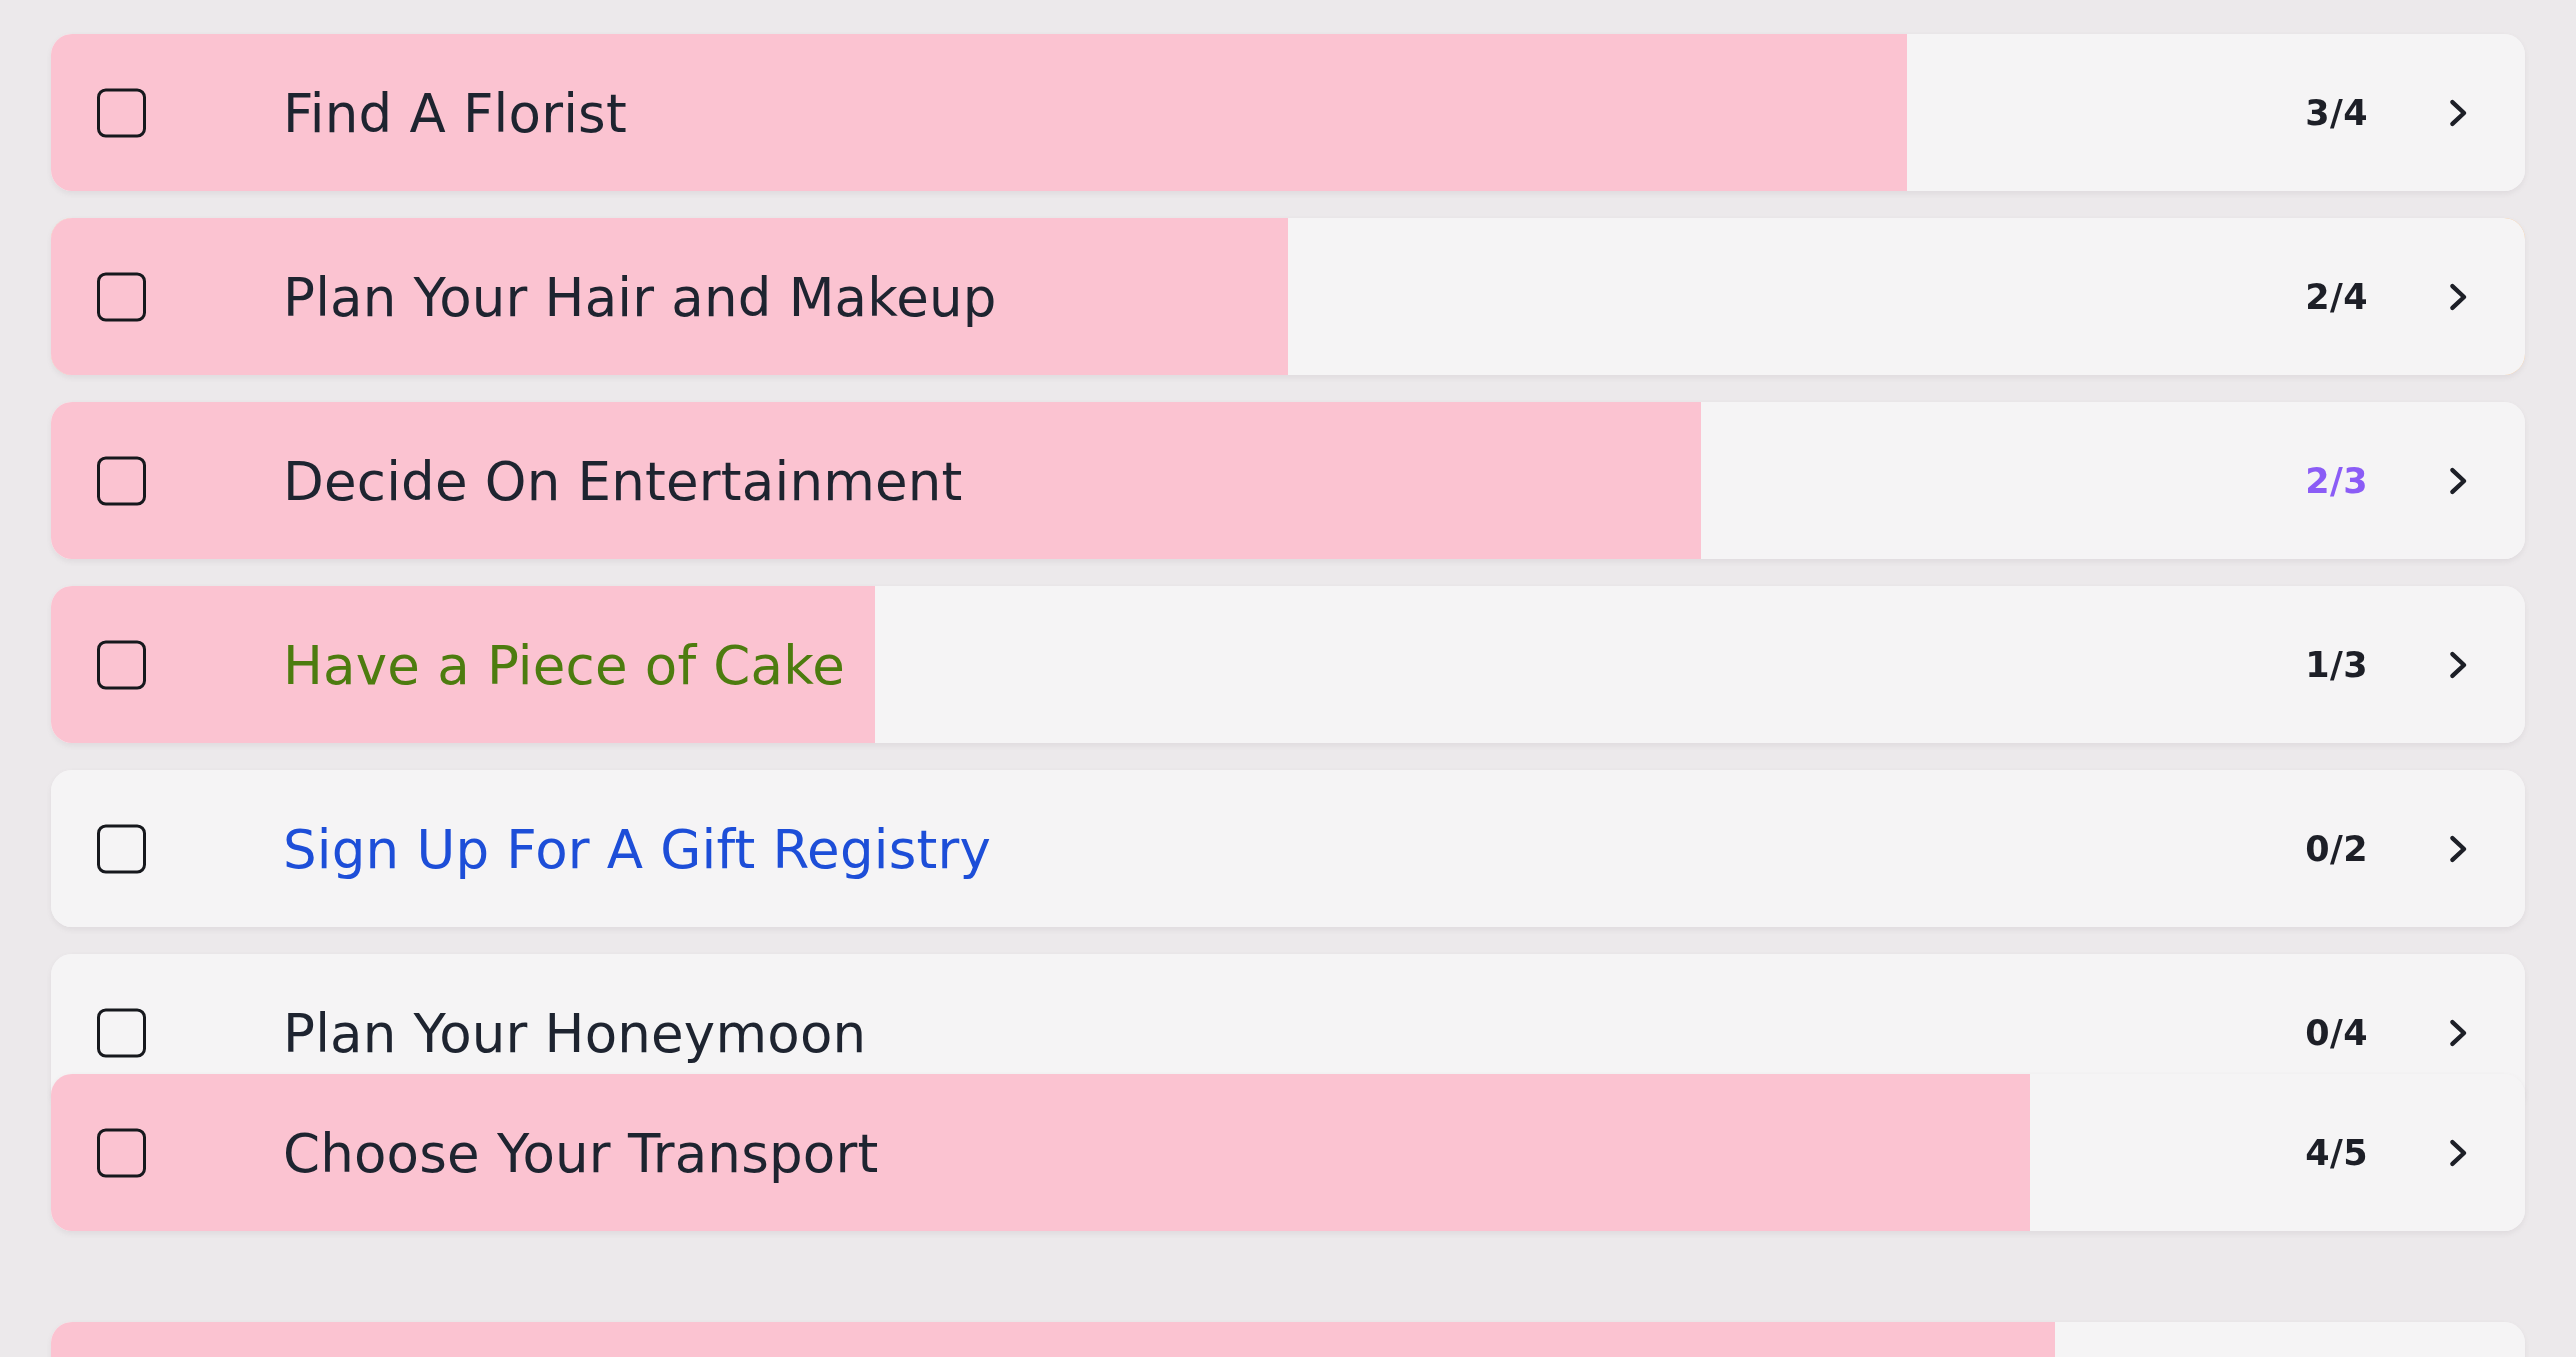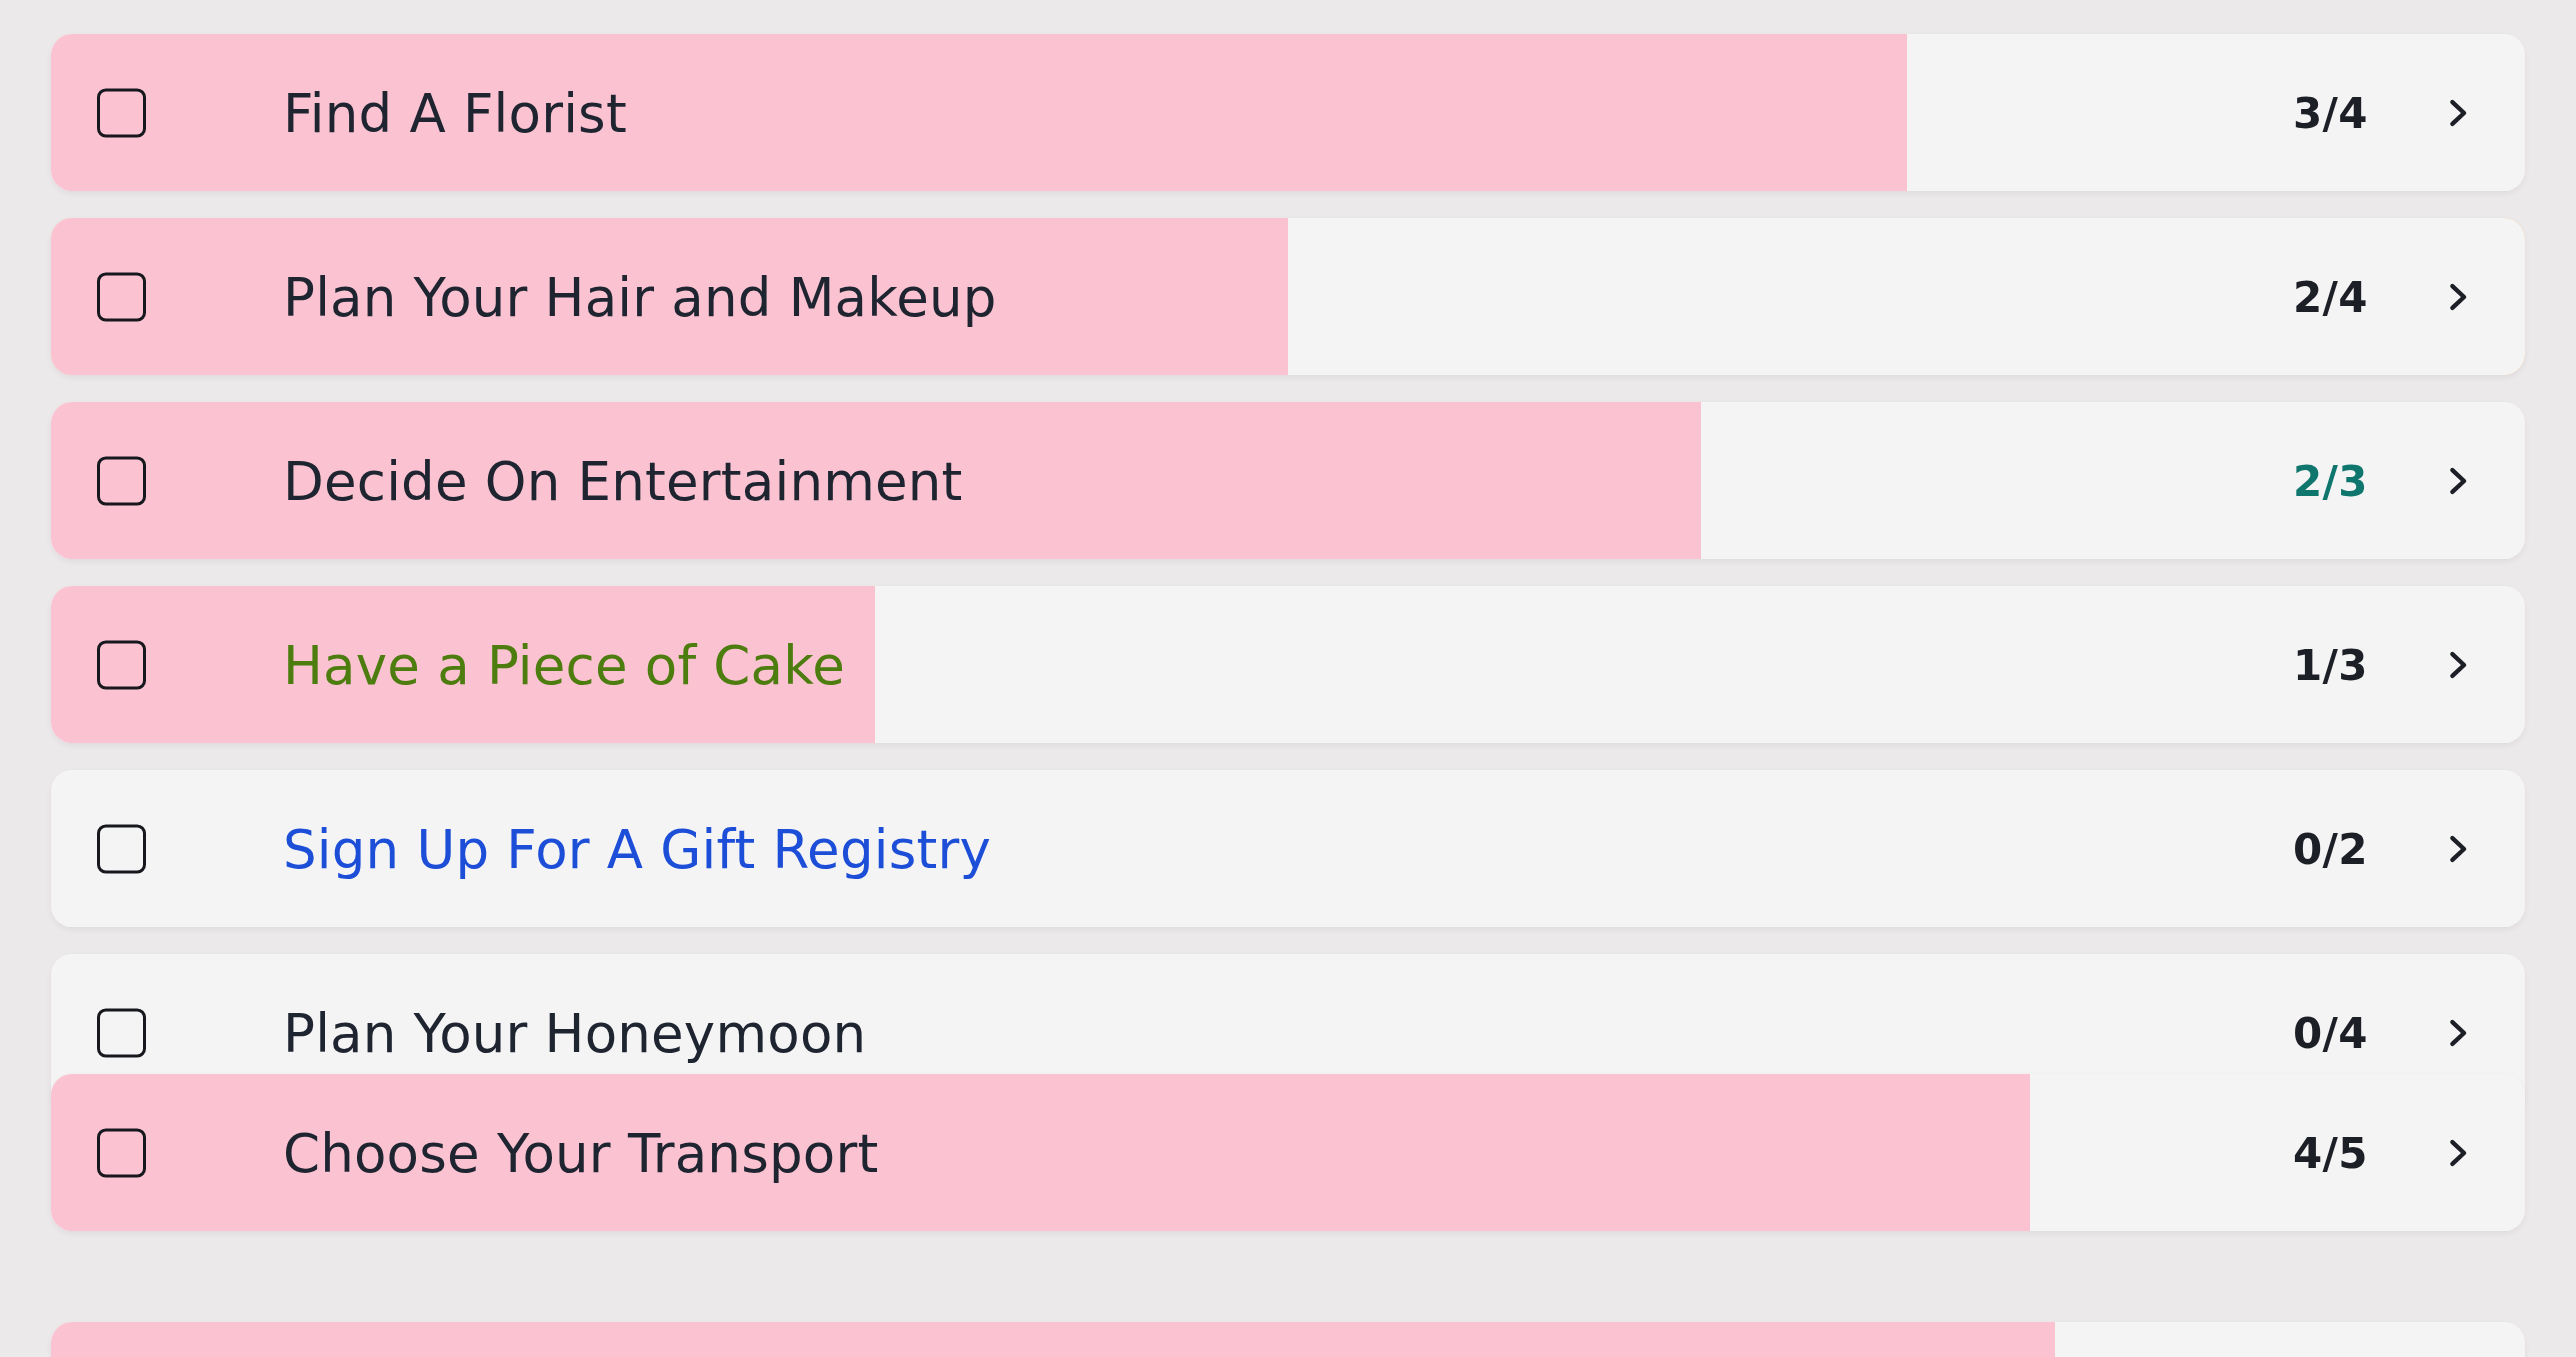--- a/index.html
+++ b/index.html
@@ -87,7 +87,7 @@
     right: 157px;
     top: 50%;
     transform: translateY(-50%);
-    font-size: 42px;
+    font-size: 35px;
     font-weight: bold;
     color: #1d1f27;
     letter-spacing: 0.4px;

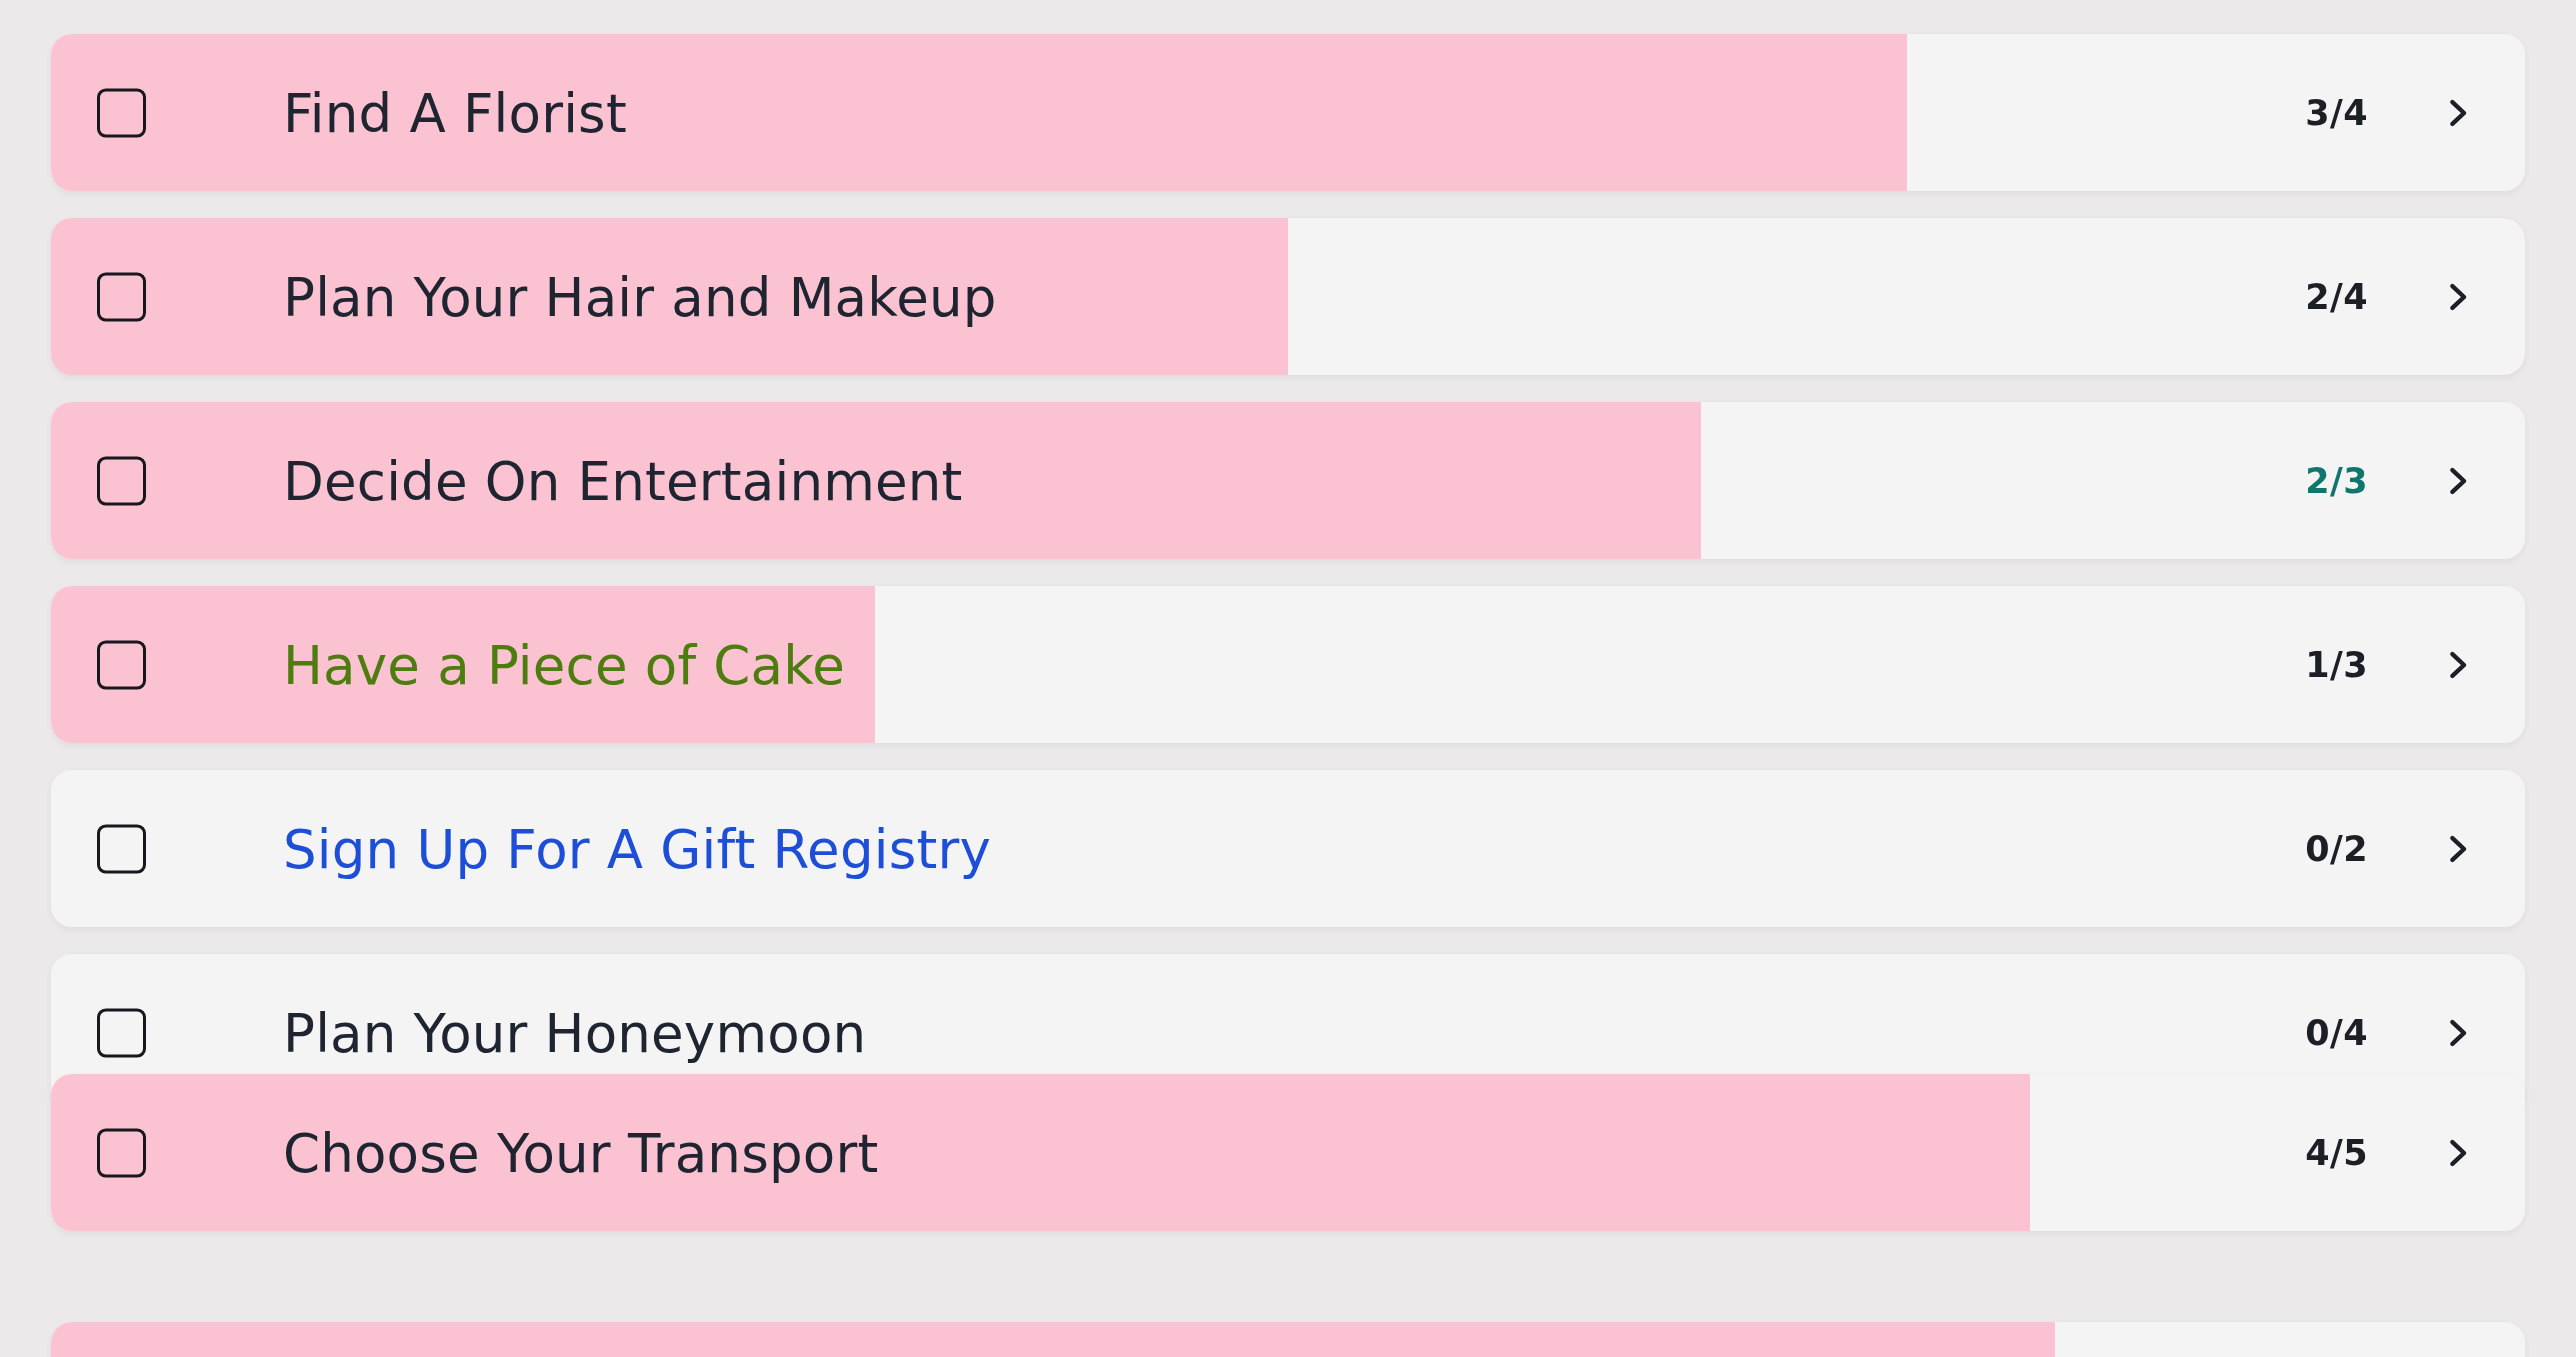--- a/index.html
+++ b/index.html
@@ -147,7 +147,7 @@
       <div class="row-content">
         <div class="task-checkbox" style="border-color: rgb(22, 24, 29);"></div>
         <div class="task-label" style="color: rgb(30, 36, 48);">Decide On Entertainment</div>
-        <div class="task-count" style="color: #0f766e;">2/3</div>
+        <div class="task-count" style="color: #8b5cf6;">2/3</div>
         <div class="chevron-icon">
           <svg viewBox="0 0 24 24" fill="none" stroke="#1d1f27" stroke-width="3" stroke-linecap="round" stroke-linejoin="round">
             <polyline points="8.5,4.5 16.5,12 8.5,19.5"></polyline>

